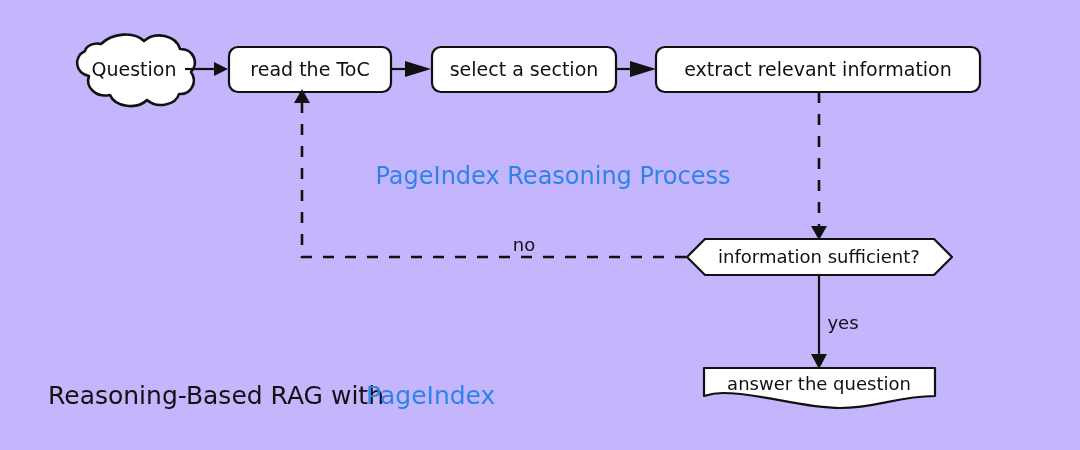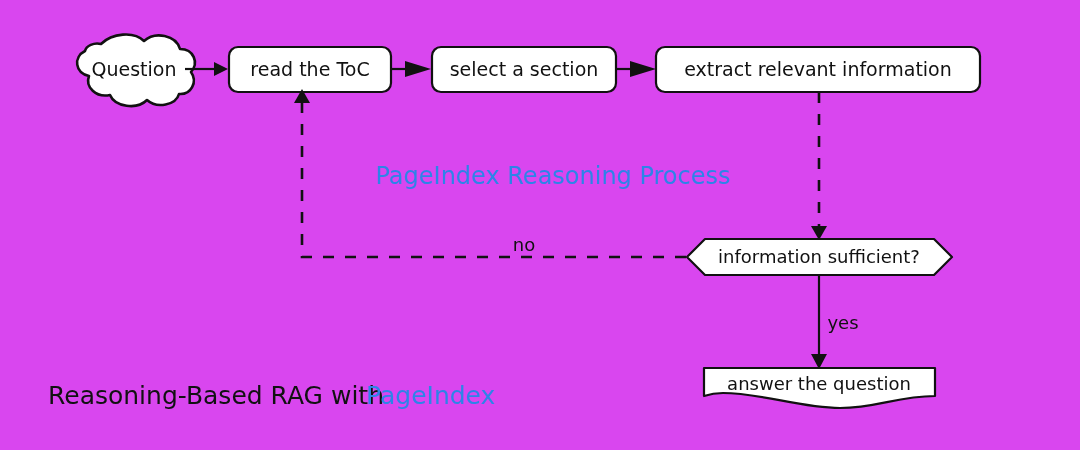--- a/index.html
+++ b/index.html
@@ -15,7 +15,7 @@
     position: relative;
     width: 1080px;
     height: 450px;
-    background: #d946ef;
+    background: #c4b5fd;
     overflow: hidden;
   }
   #diagram-svg {

